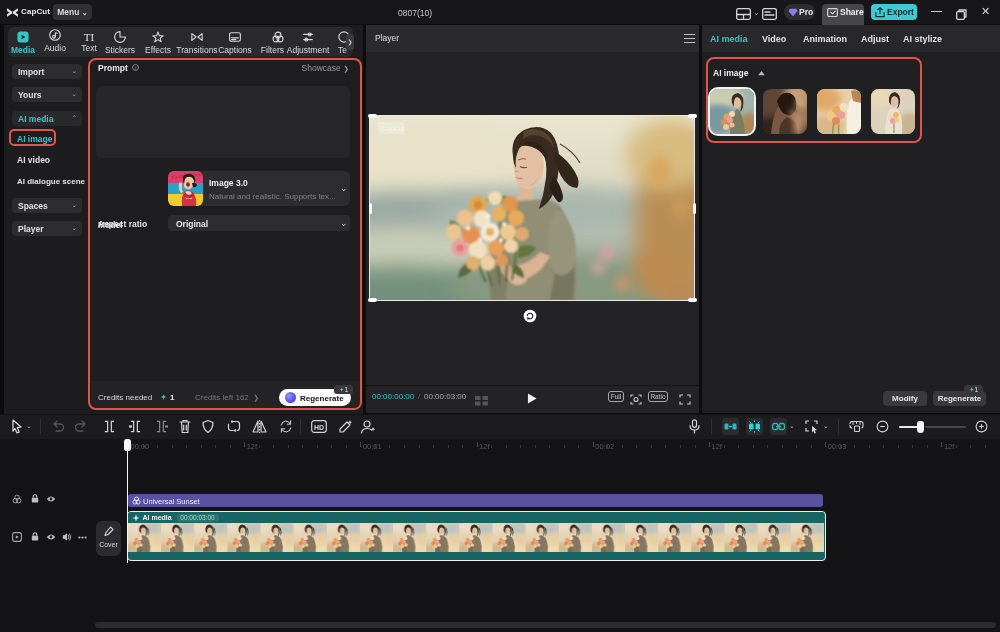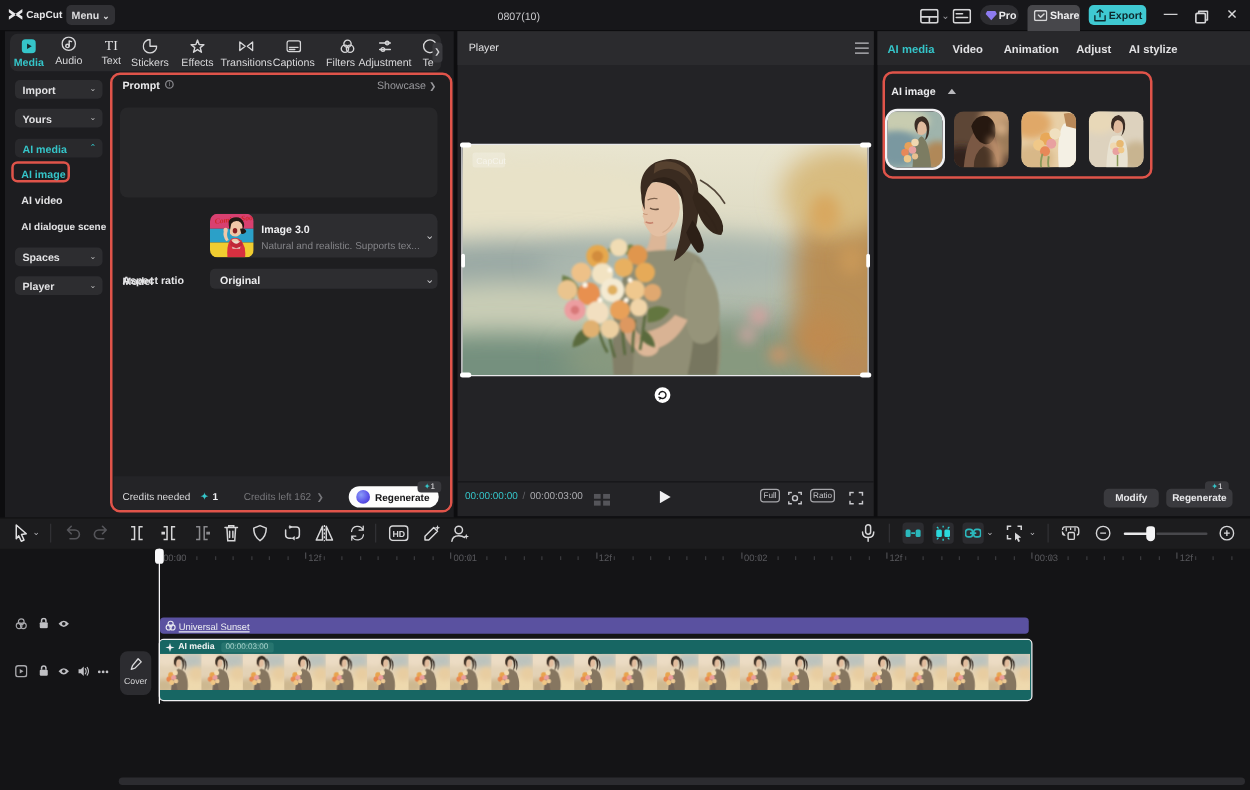--- a/index.html
+++ b/index.html
@@ -685,7 +685,7 @@
       <circle cx="4.6" cy="9.3" r="3.2" stroke="#e8e8f0" stroke-width="1.4" fill="none"></circle>
       <circle cx="9.4" cy="9.3" r="3.2" stroke="#e8e8f0" stroke-width="1.4" fill="none"></circle>
     </svg>
-<div class="abs" style="left:143px;top:496.5px;color:#eceef2;font-size:7.5px;text-decoration:underline;">Universal Sunset</div>
+<div class="abs" style="left:143px;top:496.5px;color:#eceef2;font-size:7.5px;">Universal Sunset</div>
 
 <div class="abs" id="clip" style="left:126.5px;top:511px;width:699px;height:50px;border:1.5px solid #f0f0f2;border-radius:4px;background:#176663;overflow:hidden;">
   <div class="abs" style="left:0;top:0;width:696px;height:11px;background:#176663;"></div>

